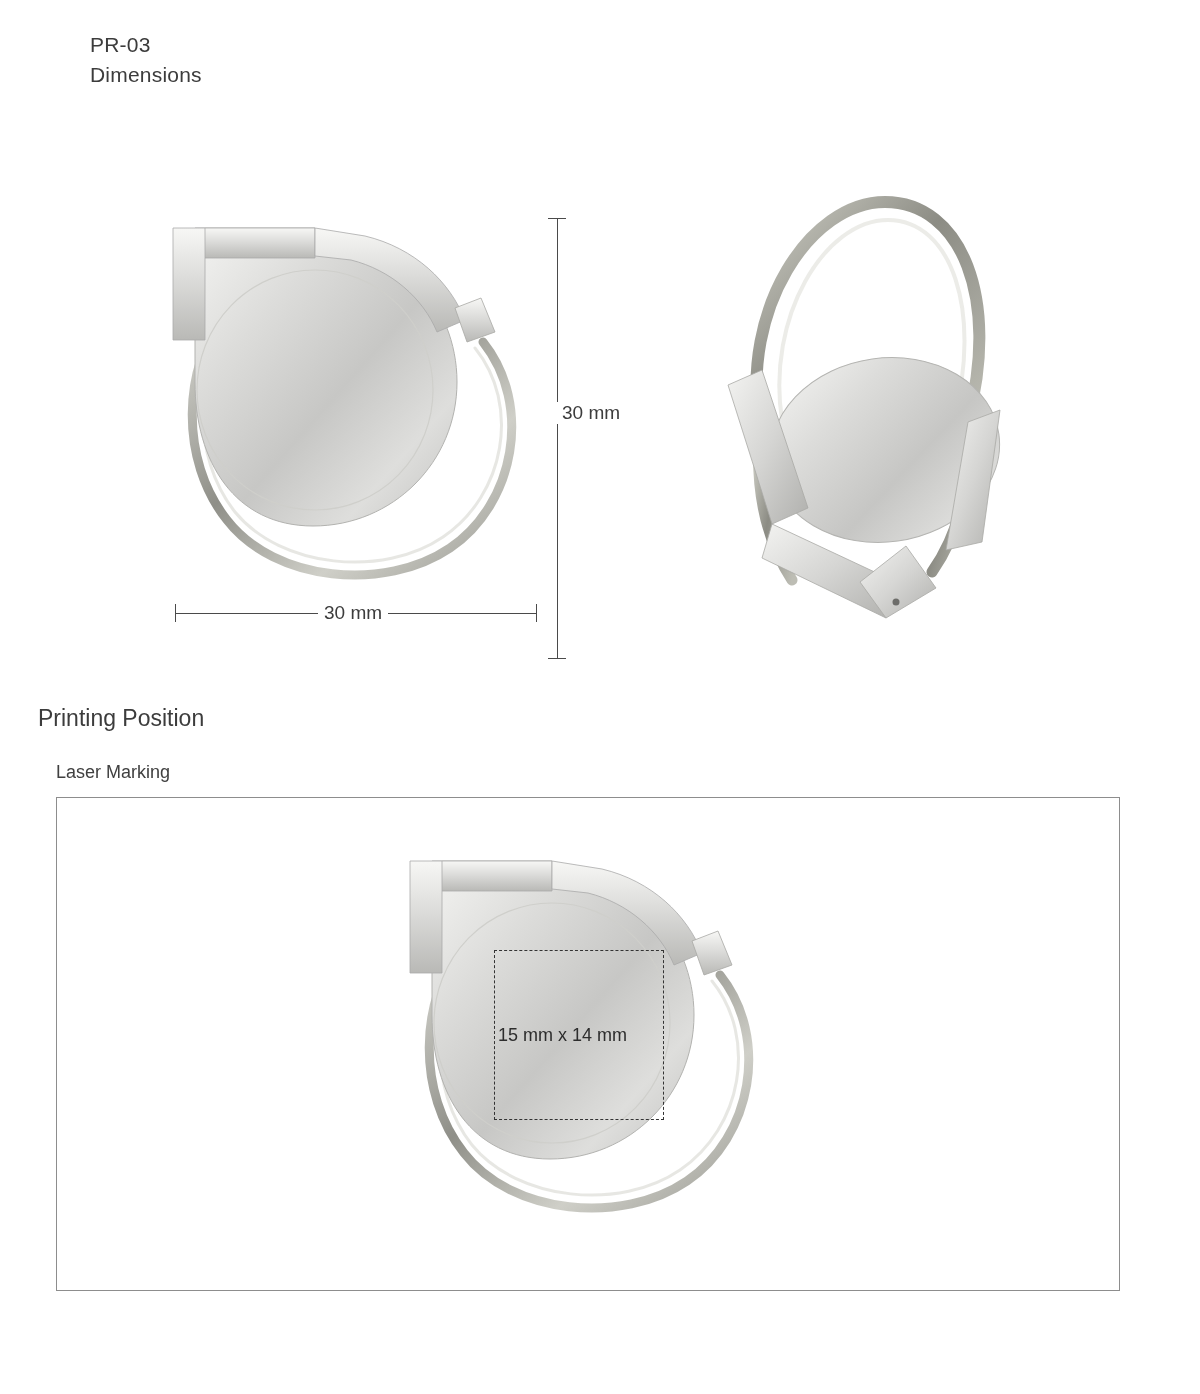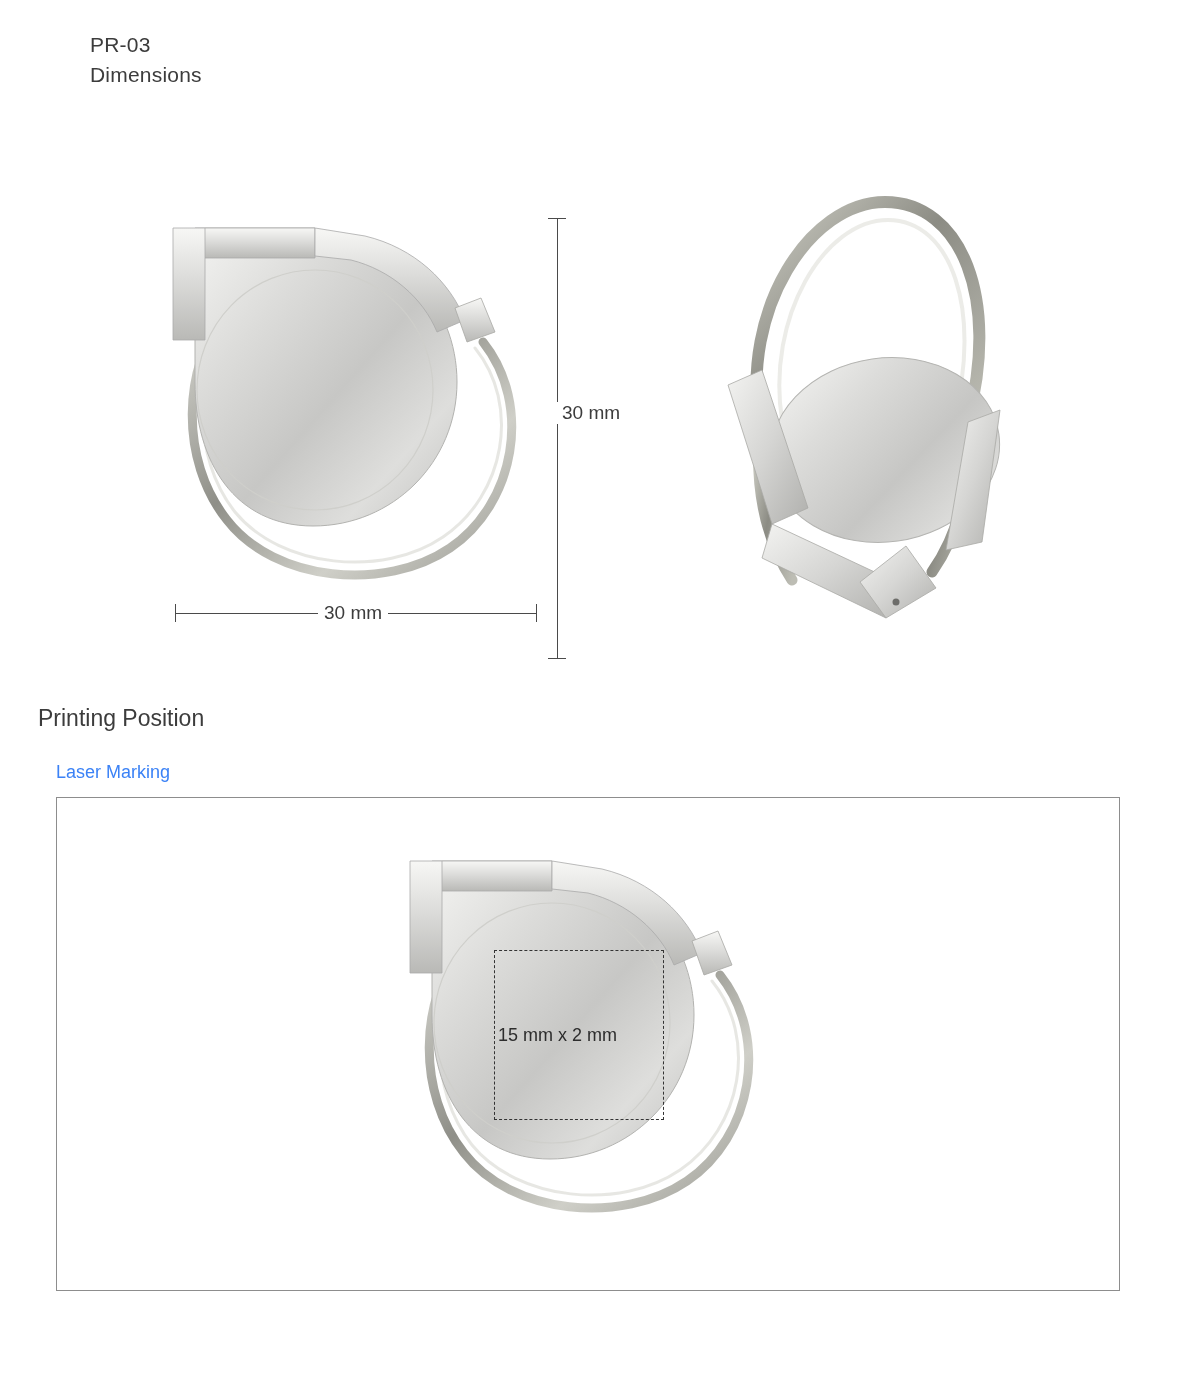--- a/index.html
+++ b/index.html
@@ -82,7 +82,7 @@
     left: 56px;
     top: 762px;
     font-size: 18px;
-    color: #3b82f6;
+    color: #404040;
   }
   .laser-box {
     position: absolute;

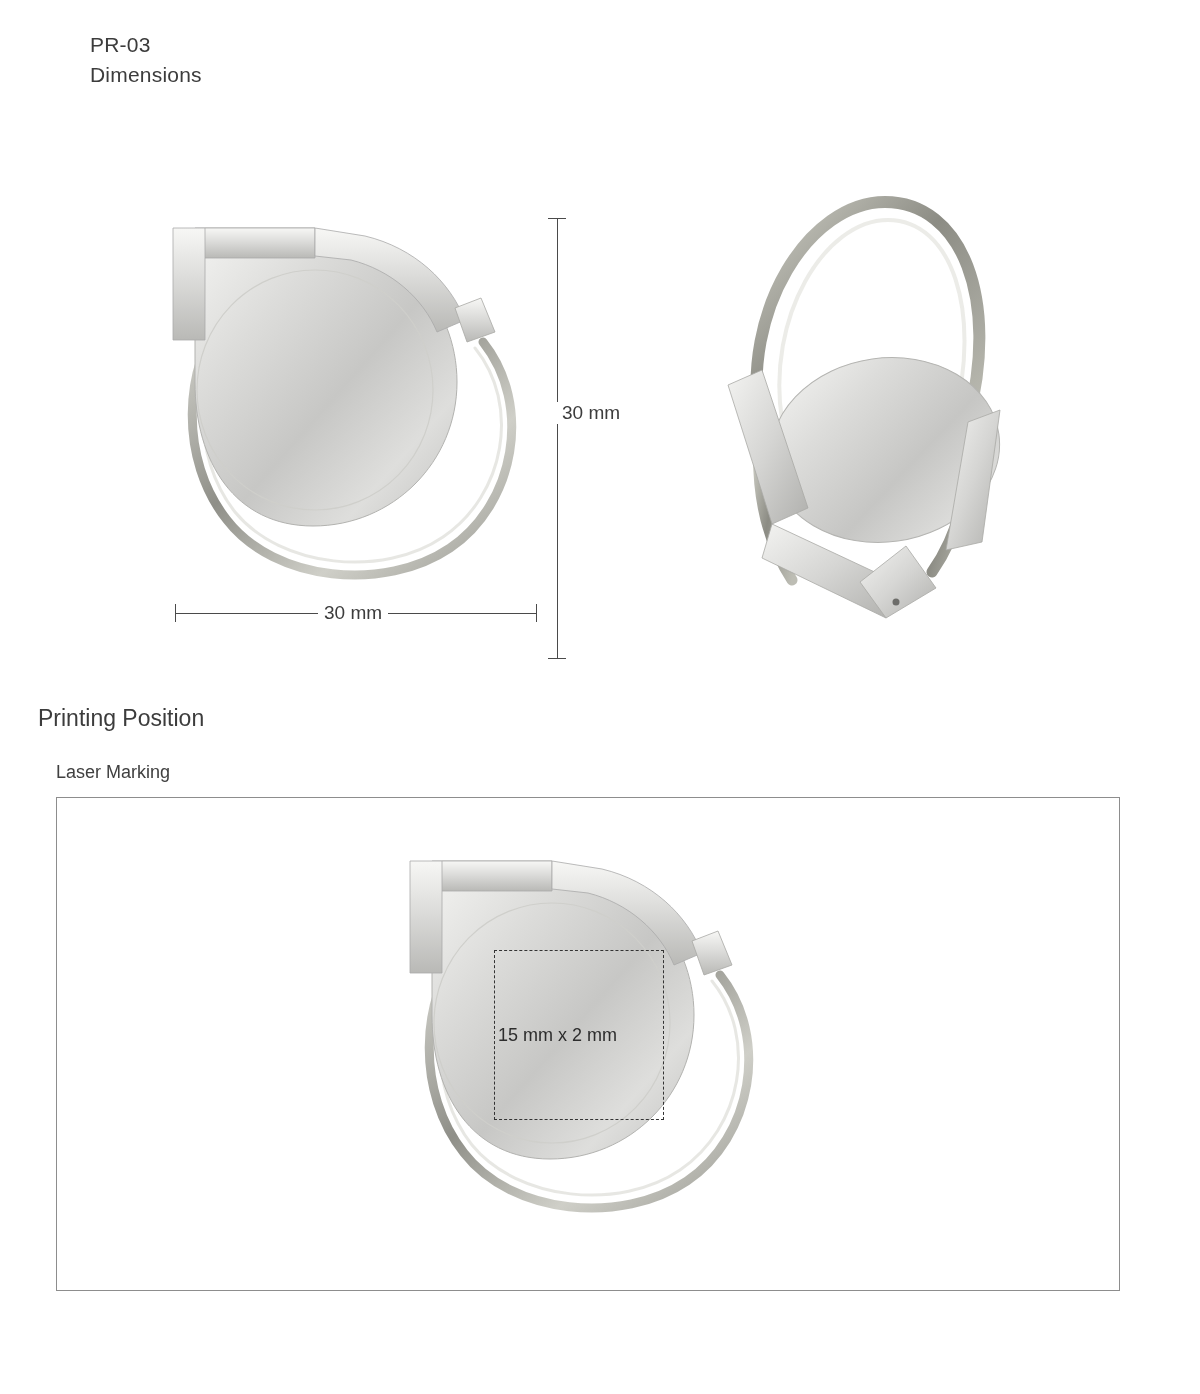--- a/index.html
+++ b/index.html
@@ -251,7 +251,7 @@
   </div>
 
   <div class="marking-rect" style="left:437px; top:152px; width:170px; height:170px;"></div>
-  <div class="marking-label" style="left:441px; top:227px;">15 mm  x 2 mm</div>
+  <div class="marking-label" style="left:441px; top:227px;">15 mm  x 14 mm</div>
 </div>
 
 </body></html>

